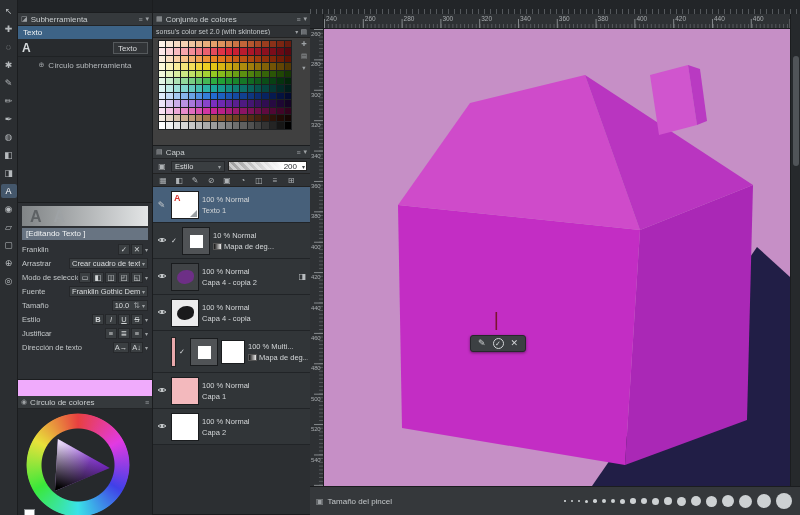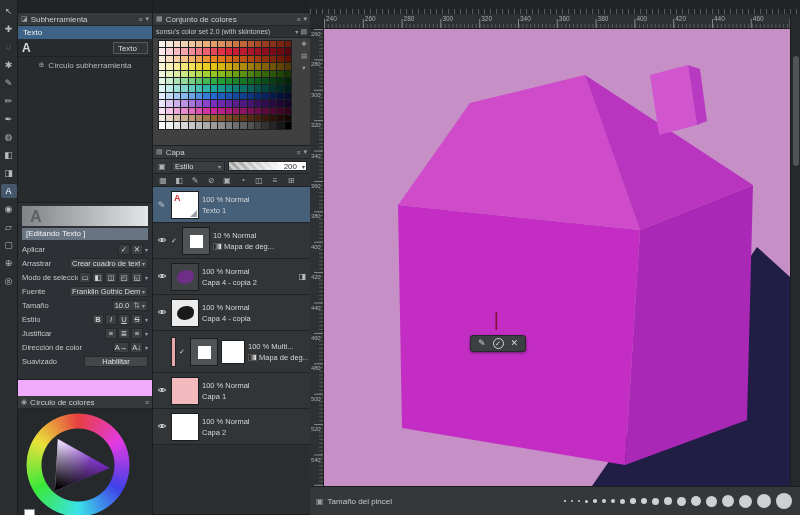--- a/index.html
+++ b/index.html
@@ -190,7 +190,7 @@
       <div class="editingbar">[Editando Texto ]</div>
       <div id="propsrows">
           <div class="prow">
-            <span class="plabel">Aplicar</span>
+            <span class="plabel">Franklin</span>
             <span class="pbtn">✓</span>
             <span class="pbtn">✕</span>
             <span class="arr" style="margin-left: 2px;">▾</span>

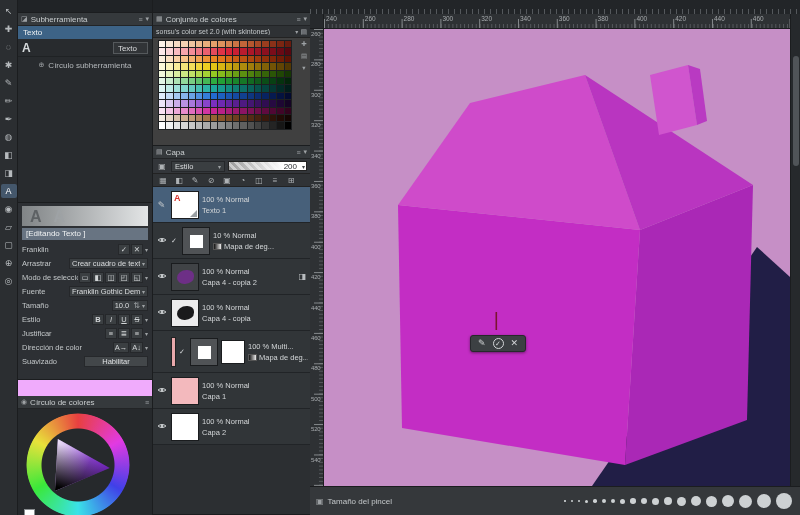--- a/index.html
+++ b/index.html
@@ -242,7 +242,7 @@
             <span class="arr" style="margin-left: 2px;">▾</span>
           </div>
           <div class="prow">
-            <span class="plabel">Dirección de color</span>
+            <span class="plabel">Dirección de texto</span>
             <span class="pbtn">A→</span>
             <span class="pbtn">A↓</span>
             <span class="arr" style="margin-left: 2px;">▾</span>

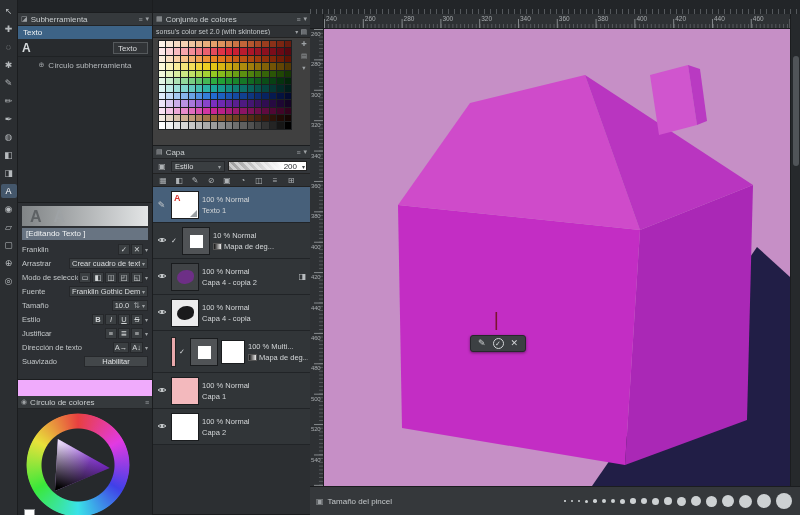--- a/index.html
+++ b/index.html
@@ -246,10 +246,6 @@
             <span class="pbtn">A→</span>
             <span class="pbtn">A↓</span>
             <span class="arr" style="margin-left: 2px;">▾</span>
-          </div>
-          <div class="prow">
-            <span class="plabel">Suavizado</span>
-            <div class="pwide">Habilitar</div>
           </div>
         </div>
     </section>

